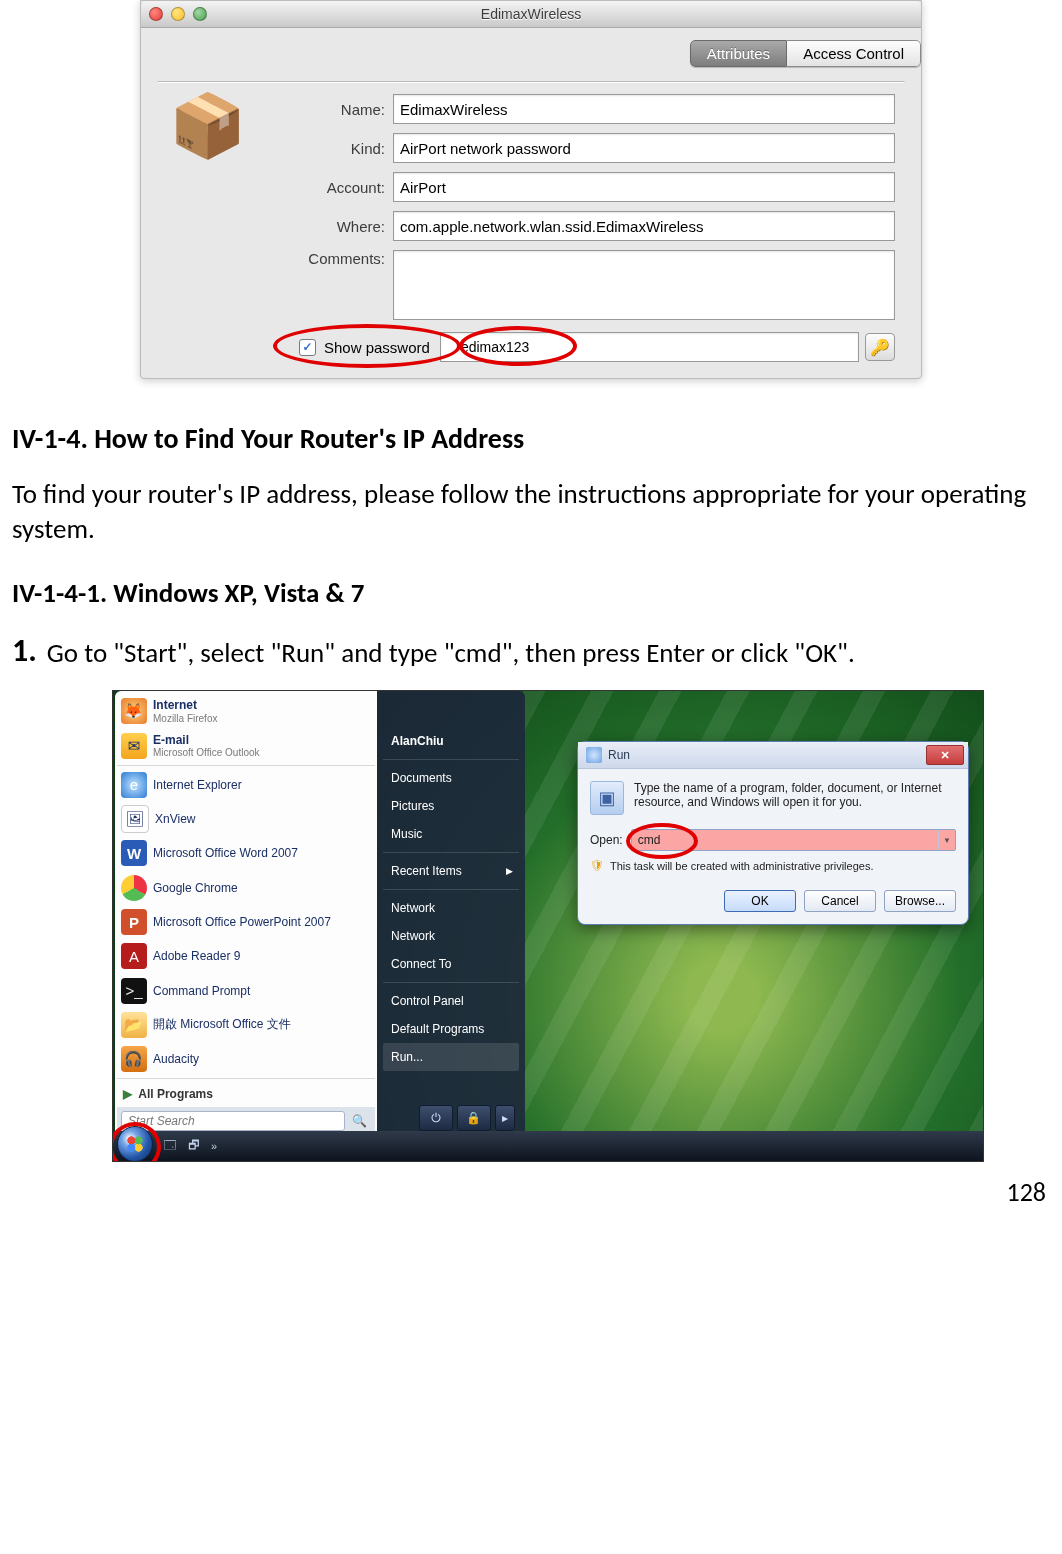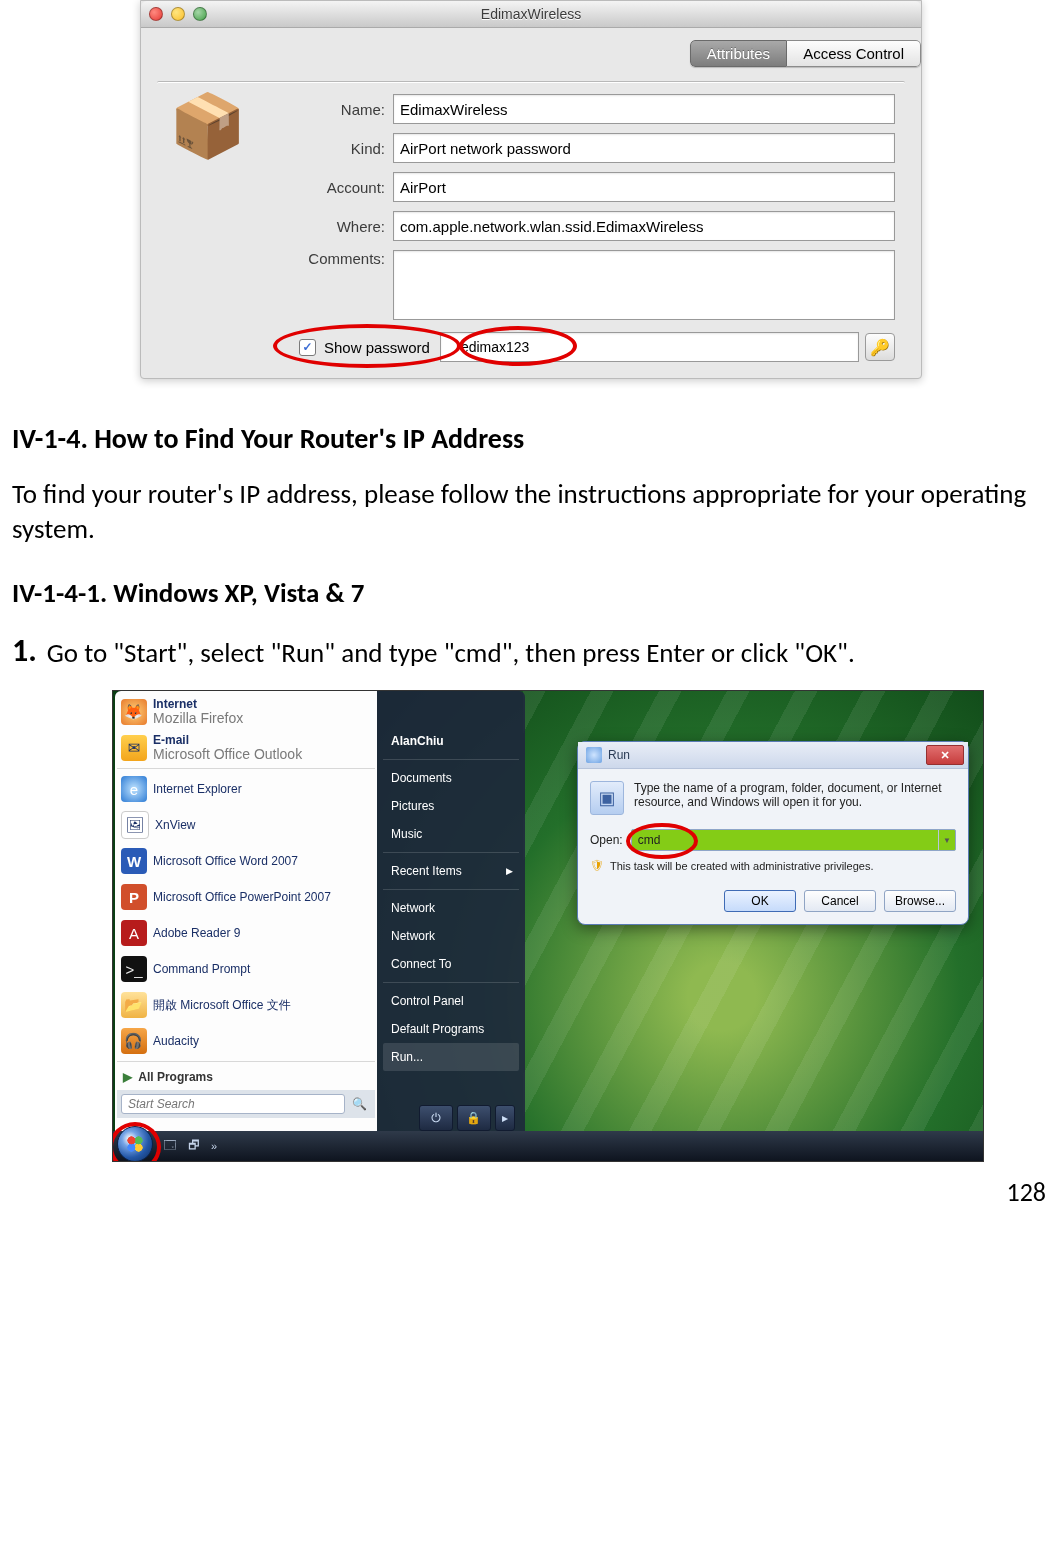--- a/index.html
+++ b/index.html
@@ -188,7 +188,7 @@
     padding: 3px 4px; height: 30px;
     color: #1a2f66; cursor: pointer;
   }
-  .sm-item .sub { color: #7a7a7a; font-size: 14px; }
+  .sm-item .sub { color: #7a7a7a; font-size: 10px; }
   .sm-item .txt { display: flex; flex-direction: column; line-height: 1.1; }
   .sm-icon { width: 26px; height: 26px; border-radius: 4px; display: inline-flex; align-items: center; justify-content: center; font-size: 15px; }
   .hr { border-top: 1px solid #d8d8d8; margin: 2px 0; }

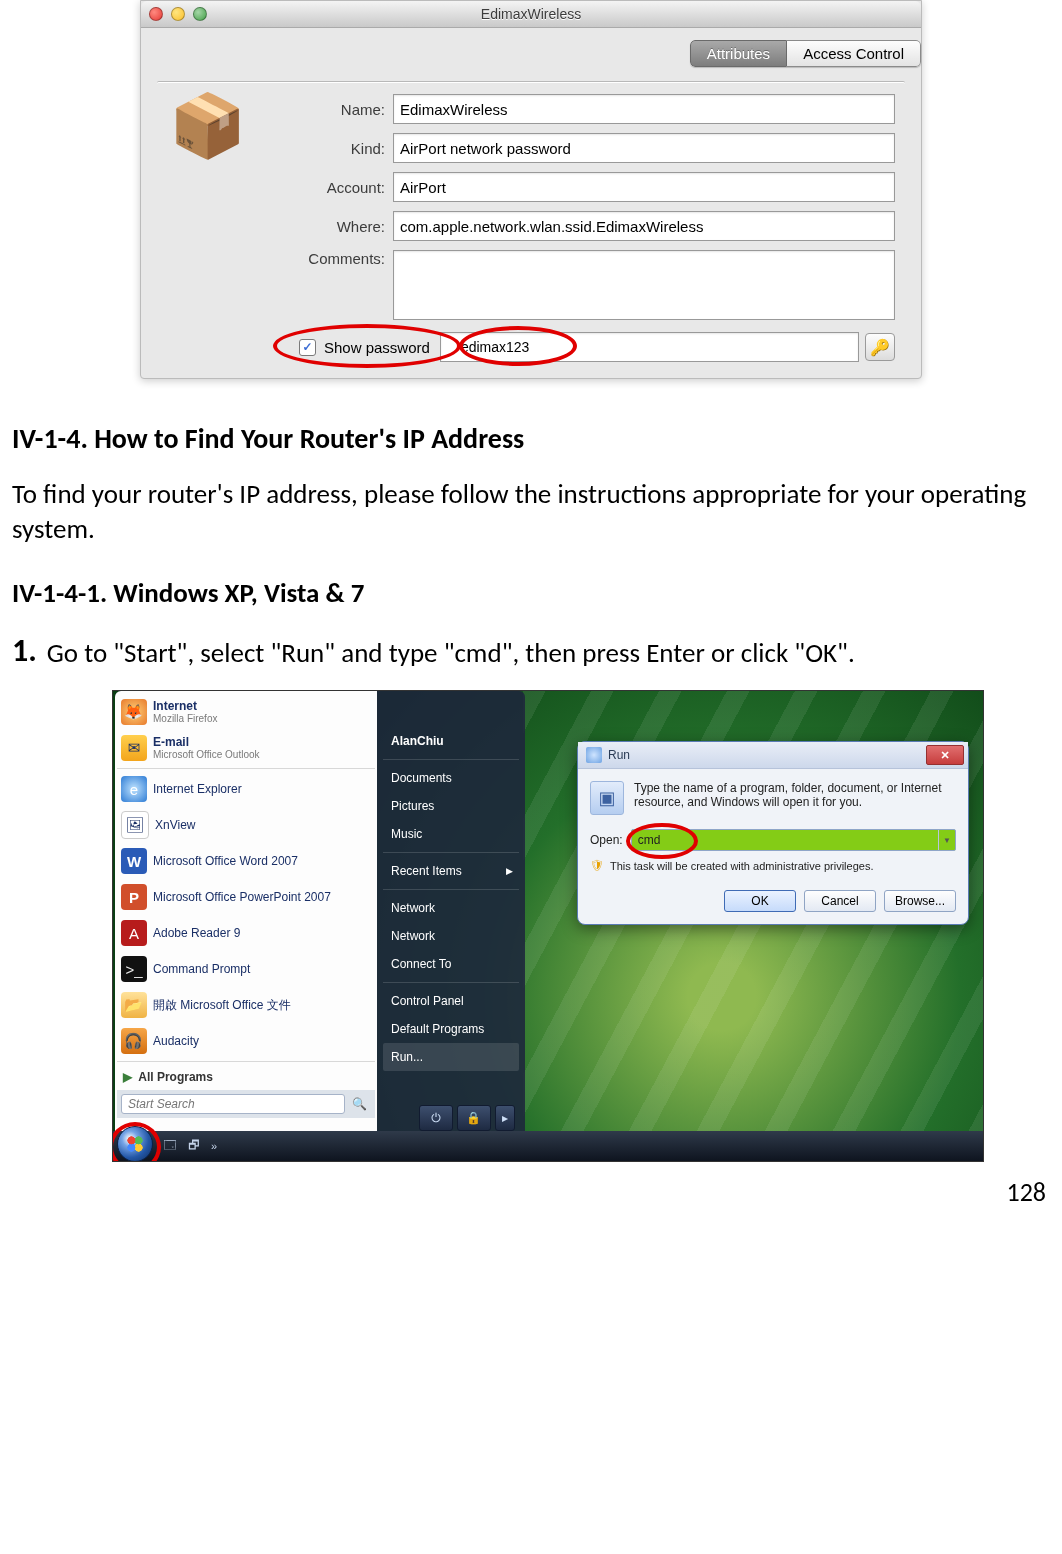--- a/index.html
+++ b/index.html
@@ -290,7 +290,7 @@
   .run-open-label { font-size: 12px; }
   .run-combo {
     flex: 1; position: relative;
-    border: 1px solid #8ea5c8; border-radius: 2px; background: #84cc16;
+    border: 1px solid #8ea5c8; border-radius: 2px; background: #fca5a5;
     height: 20px; display: flex; align-items: center;
   }
   .run-combo-val { padding: 0 6px; font-size: 12px; }

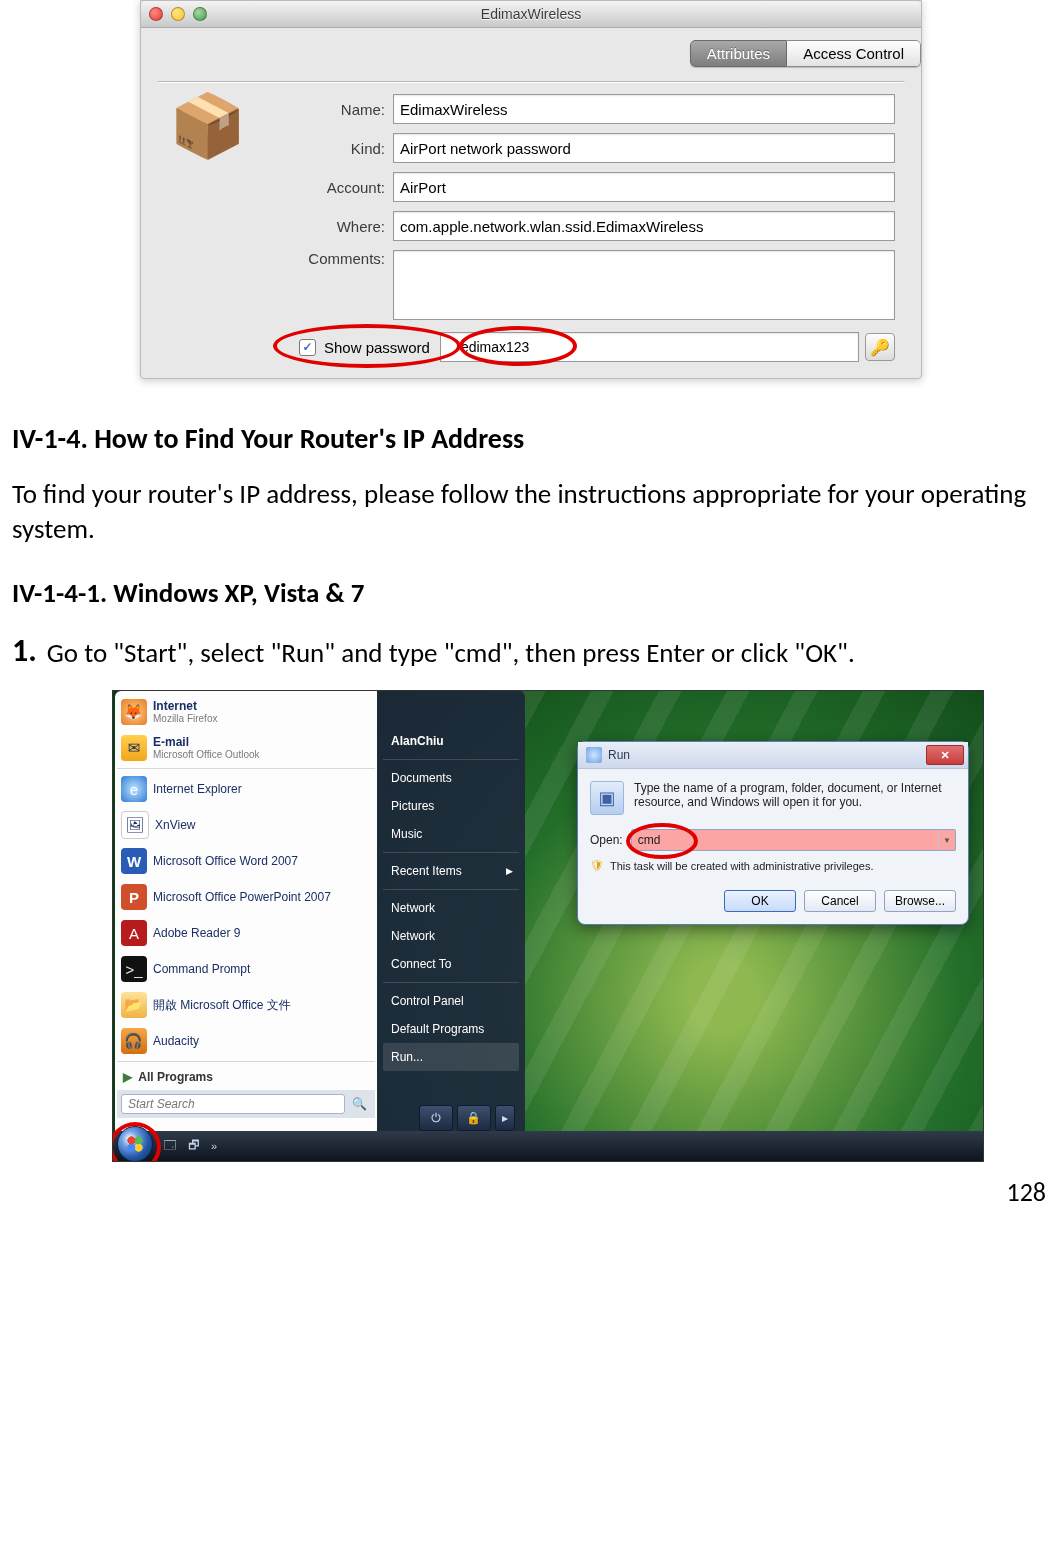--- a/index.html
+++ b/index.html
@@ -416,6 +416,10 @@
         <div class="sm-item">
           <span class="sm-icon" style="background:#2a5bb7;color:#fff;font-weight:bold;">W</span>
           <span>Microsoft Office Word 2007</span>
+        </div>
+        <div class="sm-item">
+          <span class="sm-icon" style="background:conic-gradient(#e34 0 120deg,#5b5 120deg 240deg,#fc3 240deg 360deg);border-radius:50%;"></span>
+          <span>Google Chrome</span>
         </div>
         <div class="sm-item">
           <span class="sm-icon" style="background:#d14f2b;color:#fff;font-weight:bold;">P</span>

